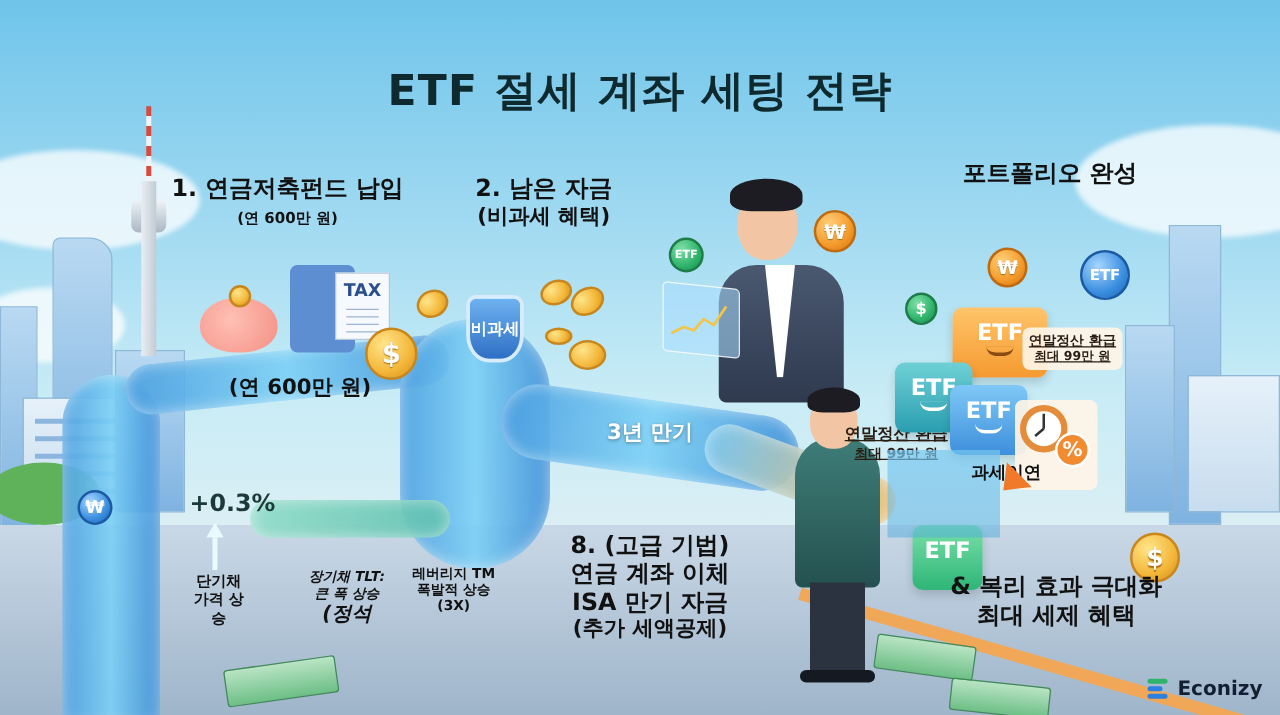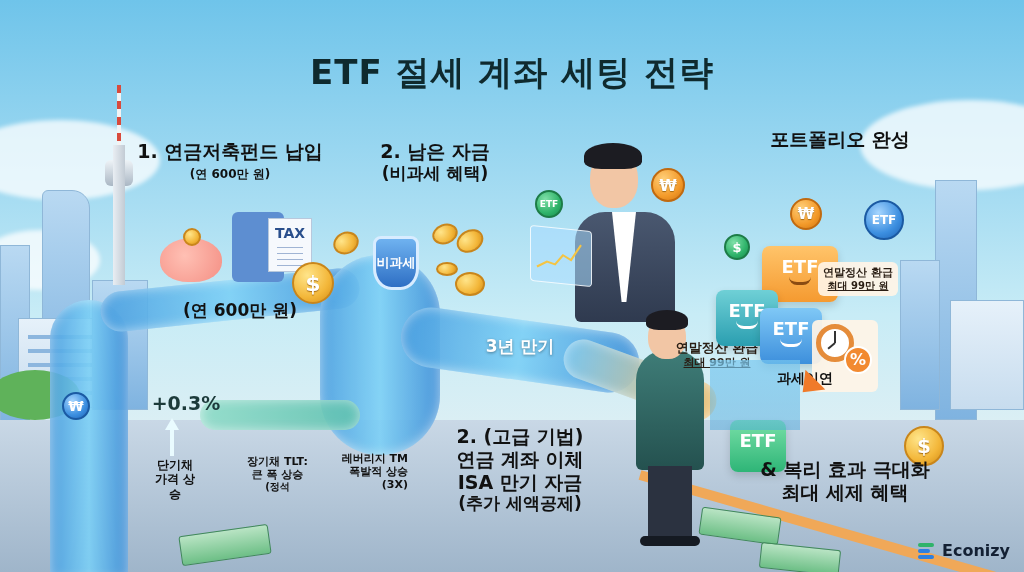--- a/index.html
+++ b/index.html
@@ -89,7 +89,7 @@
 
   
   .tag { position:absolute; background: rgba(255,244,230,.92); border-radius: 6px; text-align:center; font-weight:bold; color:#2a1e14; line-height:1.25; }
-  .tag .a { display:block; font-size:13px; }
+  .tag .a { display:block; font-size:13px;text-decoration:underline; }
   .tag .b { display:block; font-size:11px;text-decoration:underline; }
 
   

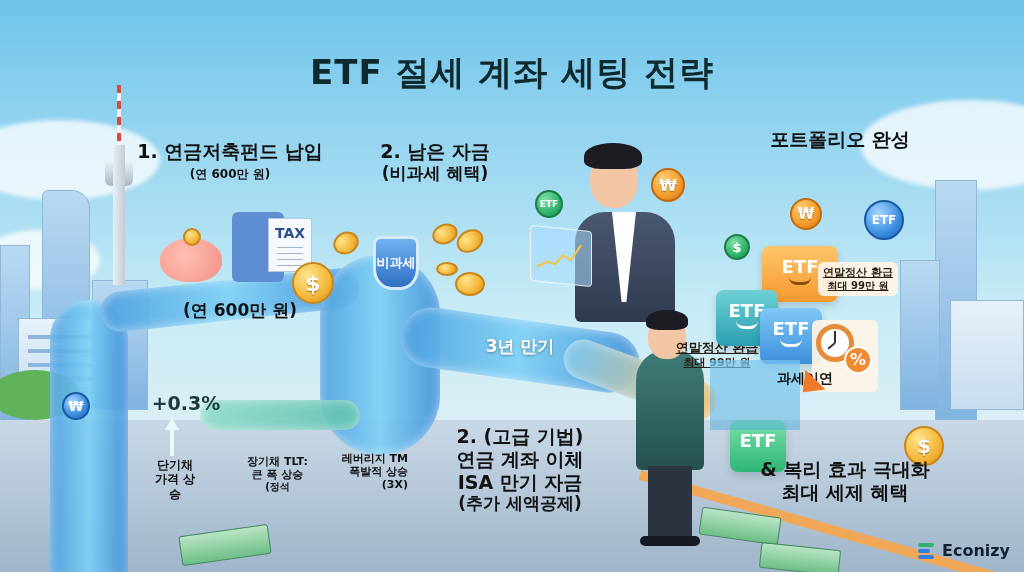--- a/index.html
+++ b/index.html
@@ -236,7 +236,7 @@
 </div>
 
 <div class="lbl" style="left:420px;top:425px;width:200px;">
-  <span class="l1">2. (고급 기법)</span>
+  <span class="l1">8. (고급 기법)</span>
   <span class="l1">연금 계좌 이체</span>
   <span class="l1">ISA 만기 자금</span>
   <span class="l2">(추가 세액공제)</span>

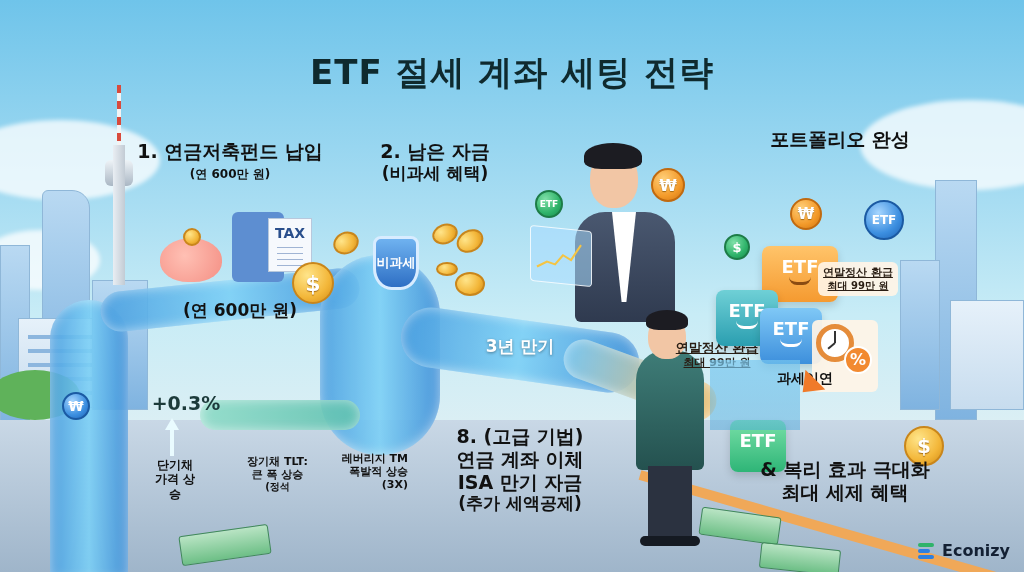--- a/index.html
+++ b/index.html
@@ -220,7 +220,7 @@
   <span class="l3" style="font-size:12px">단기채</span>
   <span class="l3" style="font-size:12px">가격 상승</span>
 </div>
-<div class="lbl" style="left:235px;top:455px;width:85px;">
+<div class="lbl" style="left:235px;top:455px;width:85px;font-style:italic;">
   <span class="l3" style="font-size:11px">장기채 TLT:</span>
   <span class="l3" style="font-size:11px">큰 폭 상승</span>
   <span class="l3" style="font-size:10px">(정석</span>

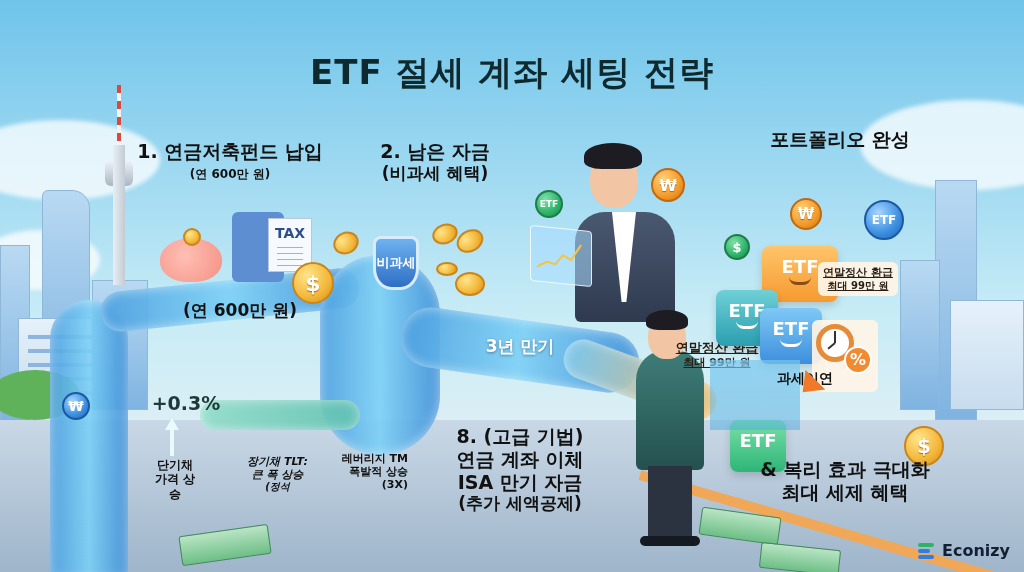--- a/index.html
+++ b/index.html
@@ -225,7 +225,7 @@
   <span class="l3" style="font-size:11px">큰 폭 상승</span>
   <span class="l3" style="font-size:10px">(정석</span>
 </div>
-<div class="lbl" style="left:318px;top:452px;width:90px;text-align:right;">
+<div class="lbl" style="left:318px;top:452px;width:90px;">
   <span class="l3" style="font-size:11px">레버리지 TM</span>
   <span class="l3" style="font-size:11px">폭발적 상승</span>
   <span class="l3" style="font-size:11px">(3X)</span>

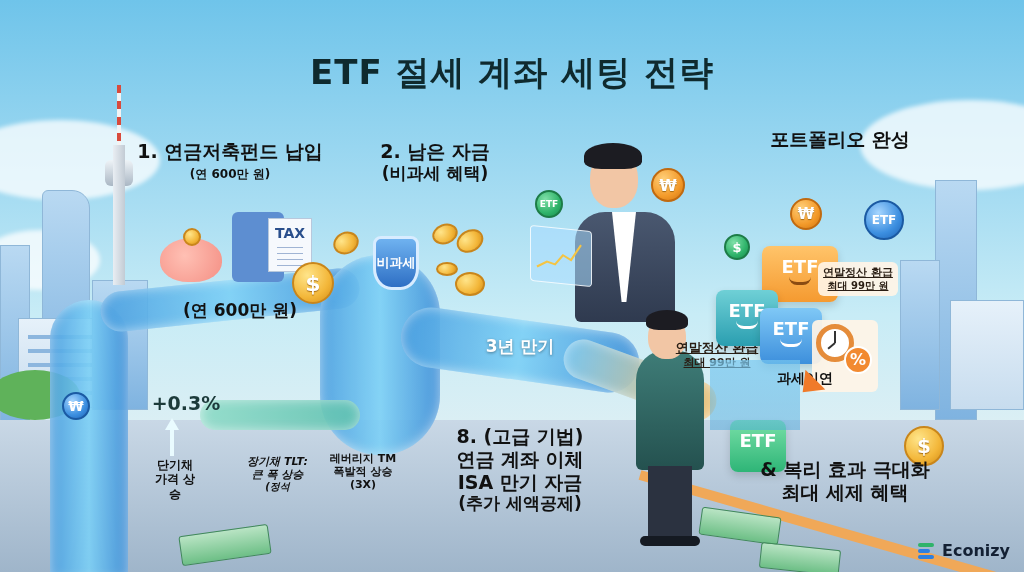--- a/index.html
+++ b/index.html
@@ -223,7 +223,7 @@
 <div class="lbl" style="left:235px;top:455px;width:85px;font-style:italic;">
   <span class="l3" style="font-size:11px">장기채 TLT:</span>
   <span class="l3" style="font-size:11px">큰 폭 상승</span>
-  <span class="l3" style="font-size:10px">(정석</span>
+  <span class="l3" style="font-size:16px">(정석</span>
 </div>
 <div class="lbl" style="left:318px;top:452px;width:90px;">
   <span class="l3" style="font-size:11px">레버리지 TM</span>

